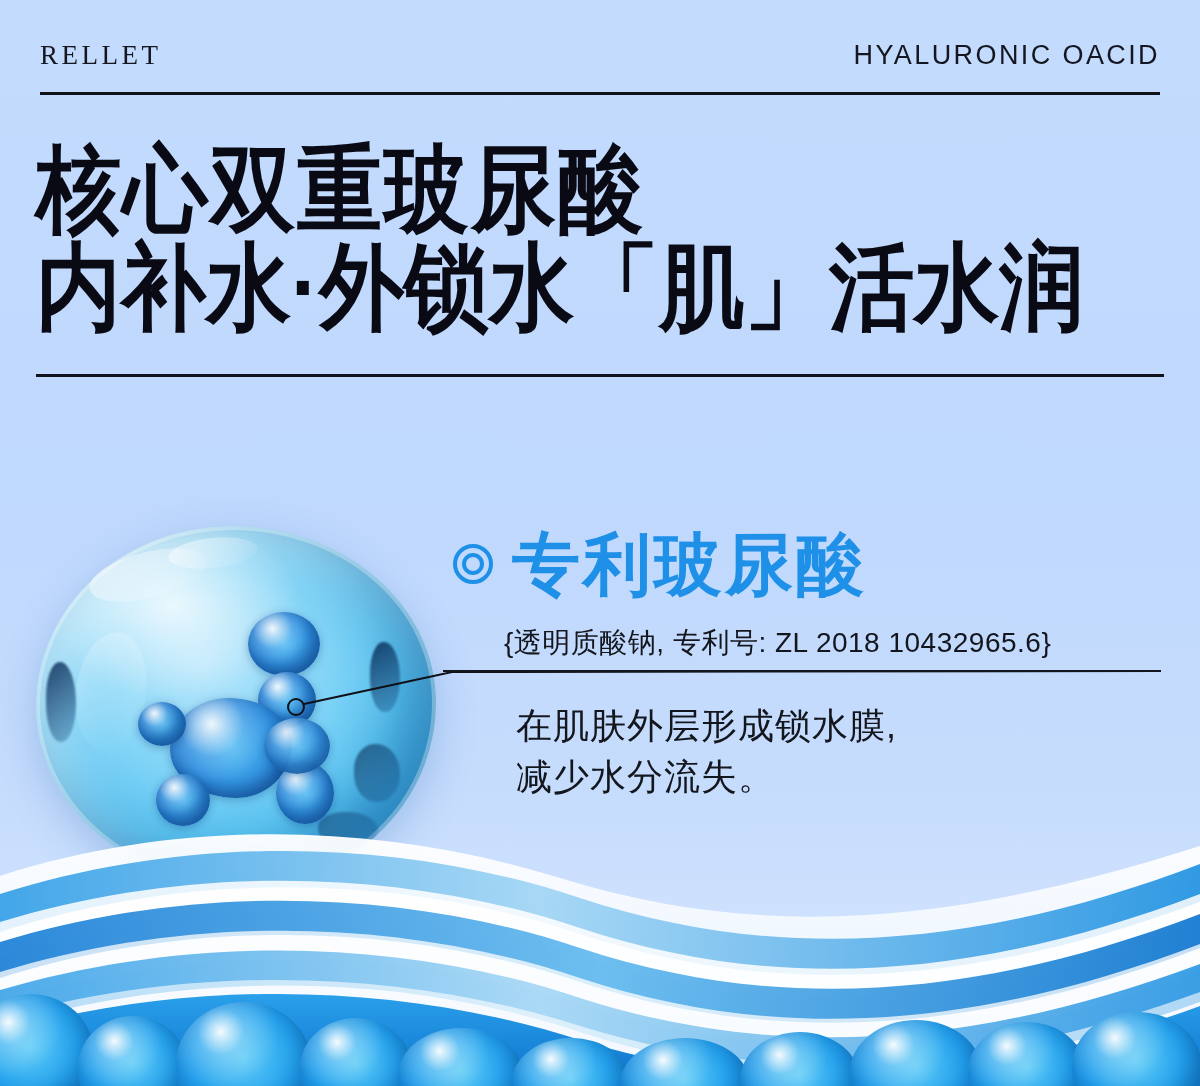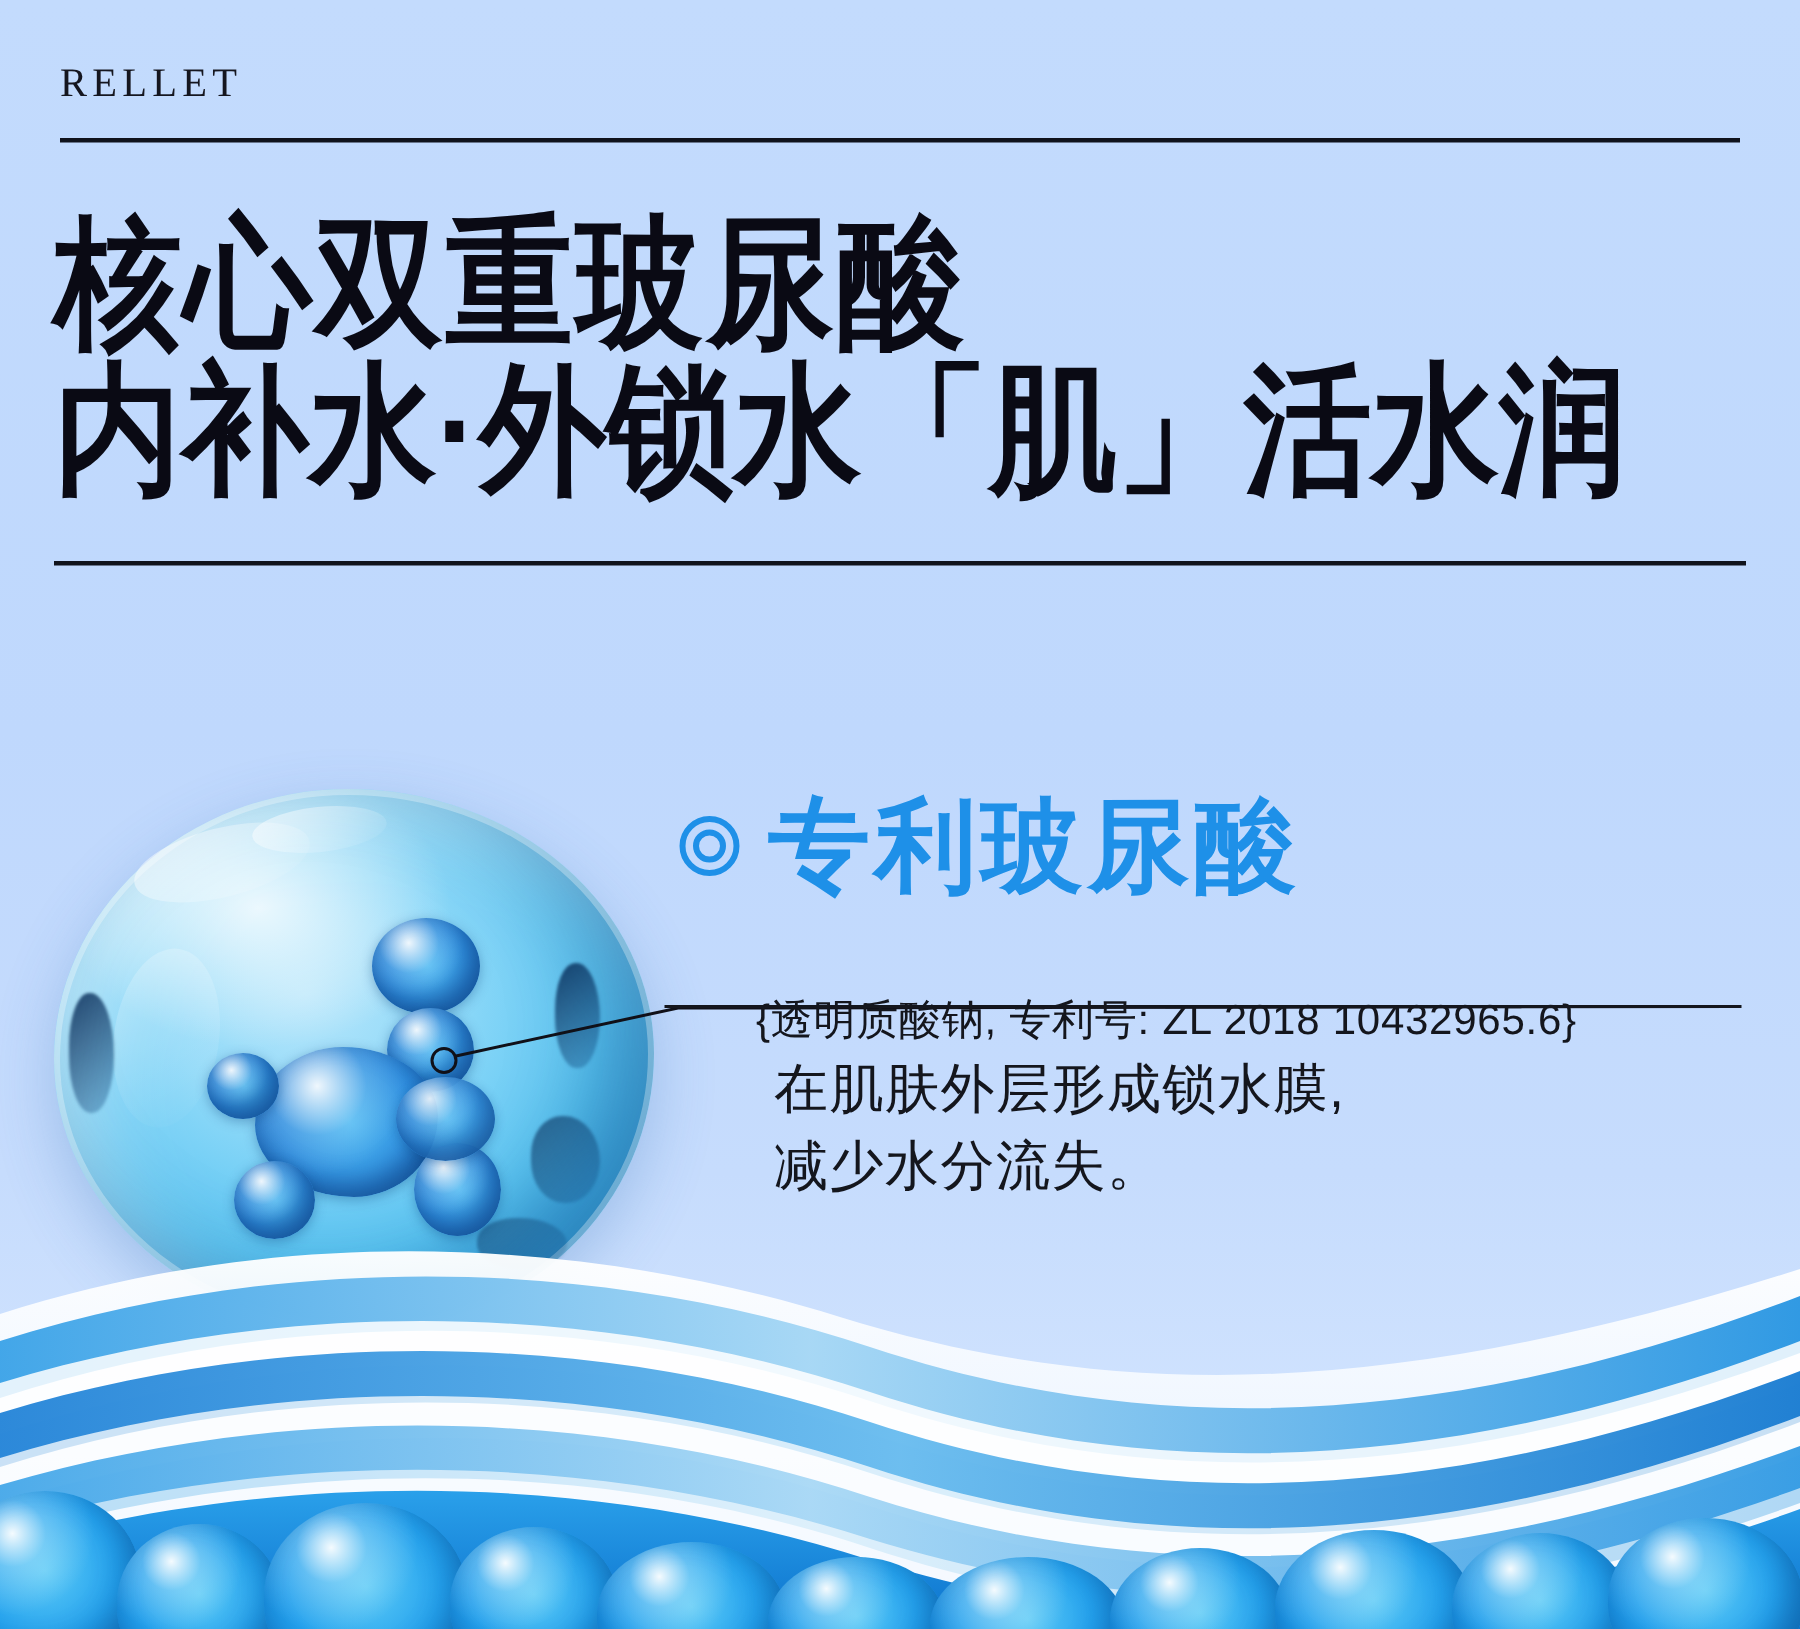--- a/index.html
+++ b/index.html
@@ -149,6 +149,7 @@
 
   <div class="hdr">
     <div class="hdr-brand">RELLET</div>
+    <div class="hdr-sub">HYALURONIC OACID</div>
     <div class="hdr-rule"></div>
   </div>
 

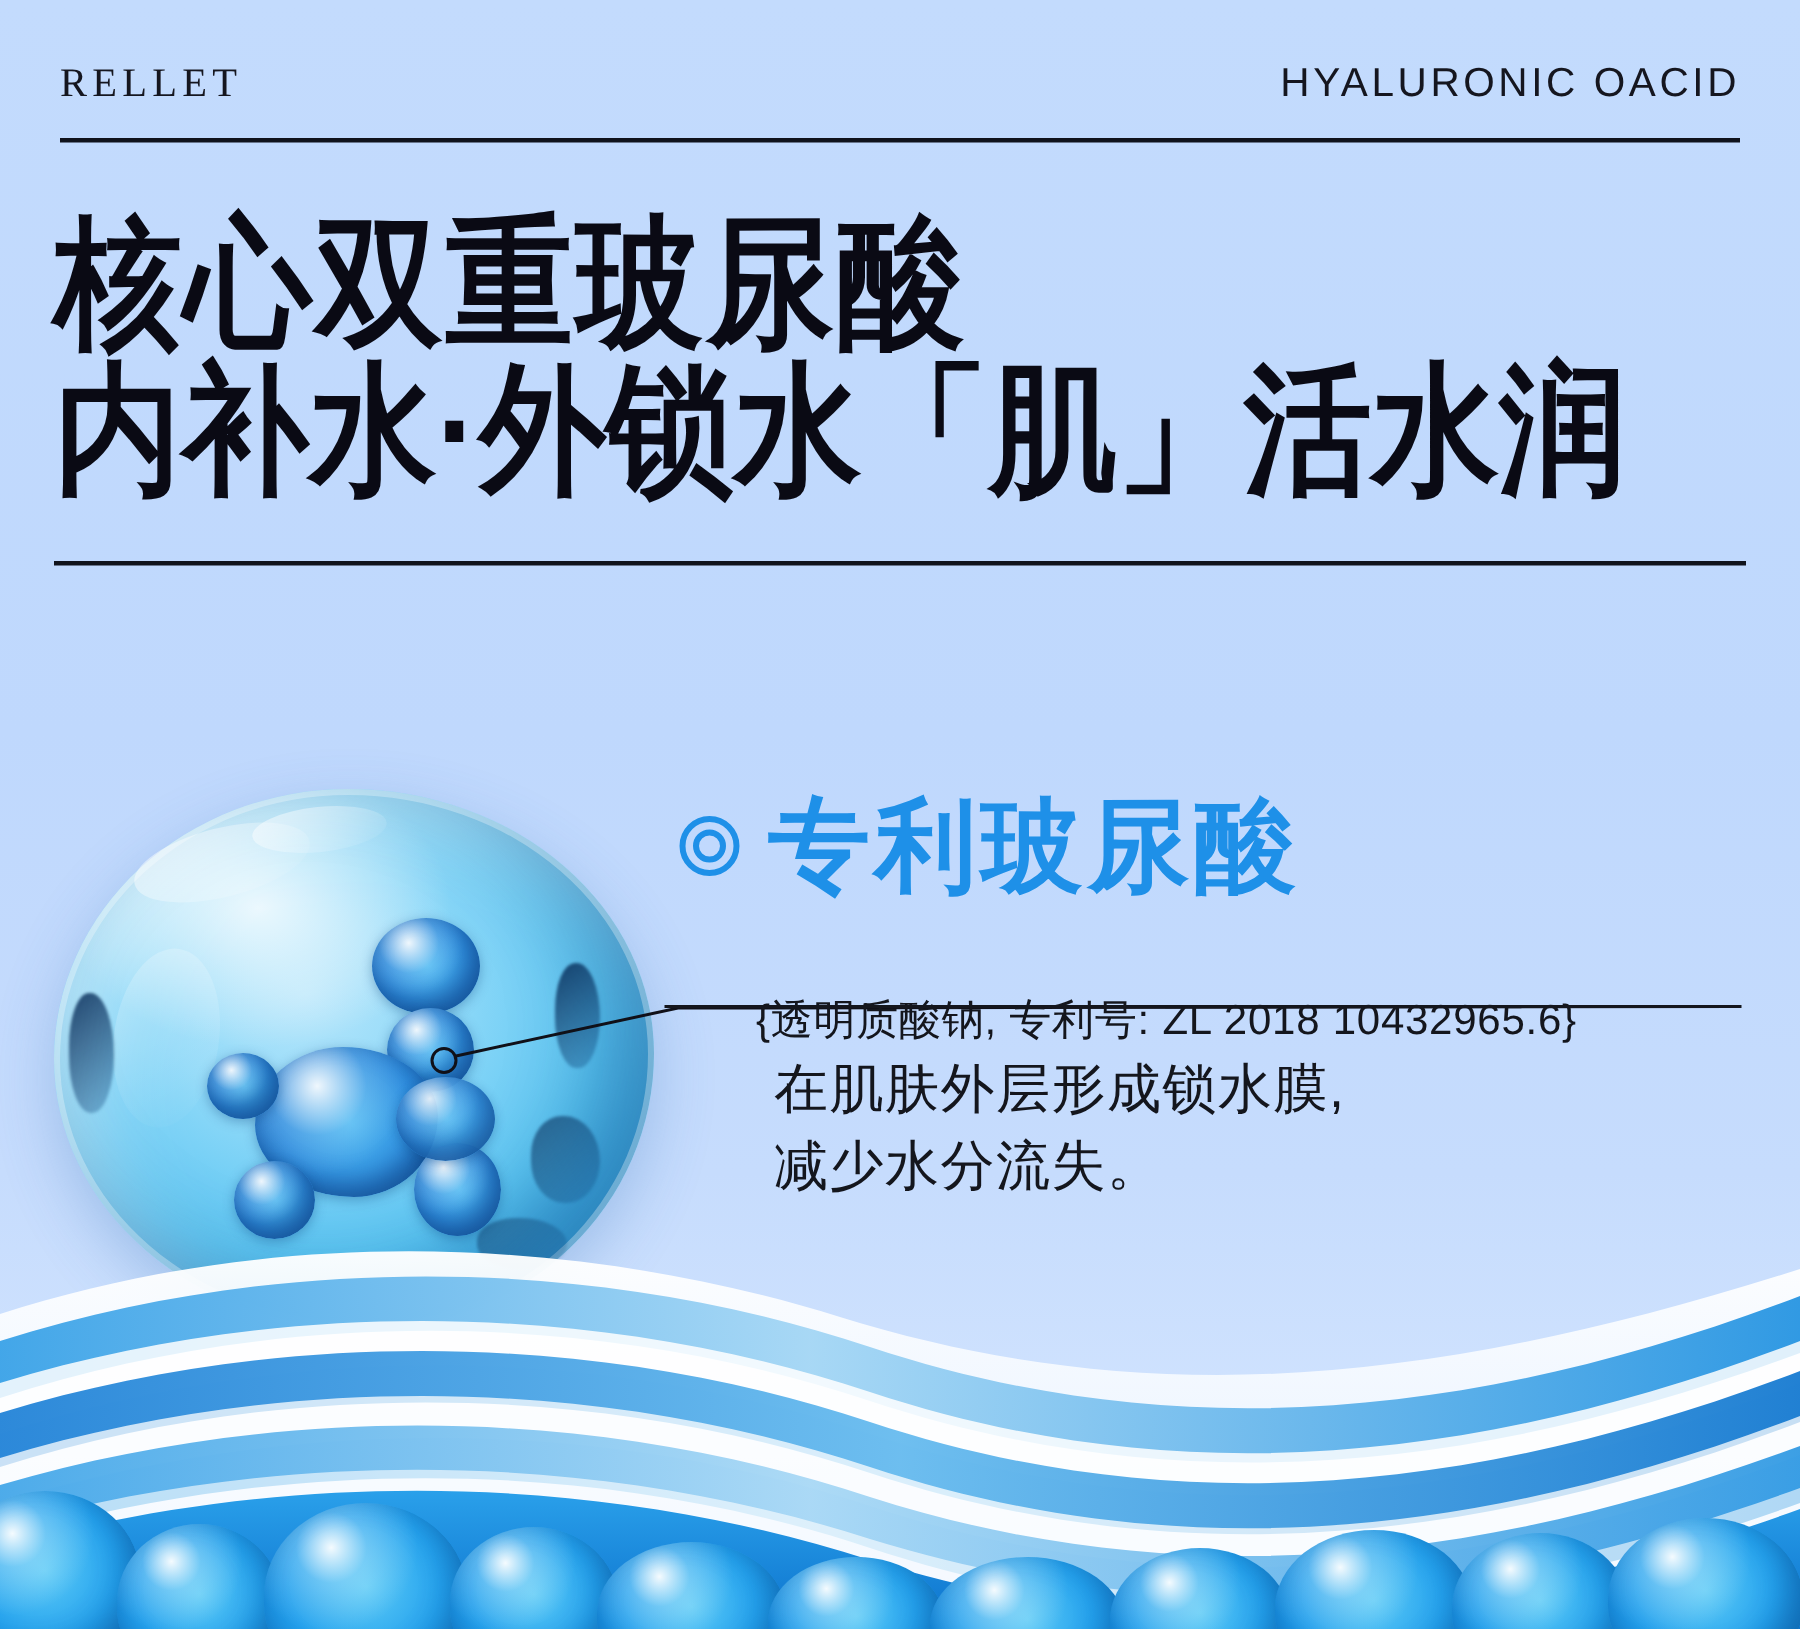--- a/index.html
+++ b/index.html
@@ -117,7 +117,7 @@
 
   .patent {
     position:absolute; left:504px; top:624px;
-    font-size:28px; color:#14161d; letter-spacing:.5px; white-space:nowrap;margin-top:37px;
+    font-size:28px; color:#14161d; letter-spacing:.5px; white-space:nowrap;
   }
   .patent-rule {
     position:absolute; left:443px; top:670px; width:718px; height:2px;

